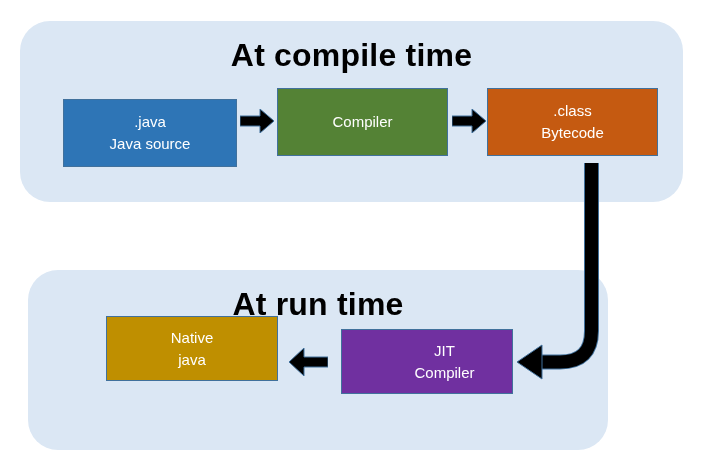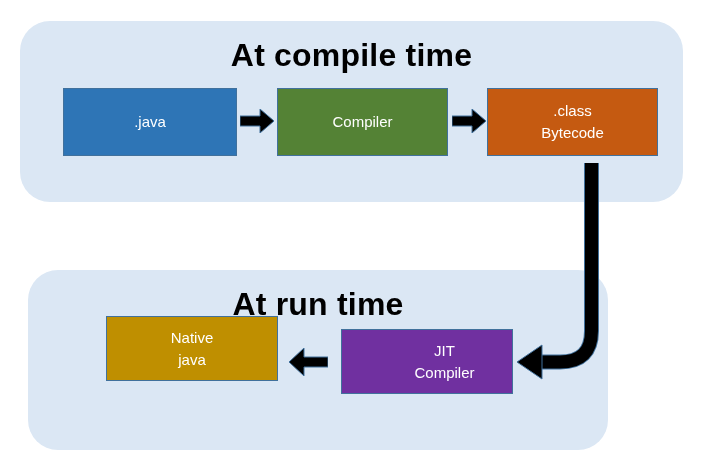--- a/index.html
+++ b/index.html
@@ -50,7 +50,7 @@
     text-align: center;
   }
   .node span { display: block; }
-  .node.java    { left: 63px;  top: 88px;  width: 174px; height: 68px; }
+  .node.java    { left: 63px;  top: 99px;  width: 174px; height: 68px; }
   .node.comp    { left: 277px; top: 88px;  width: 171px; height: 68px; }
   .node.clazz   { left: 487px; top: 88px;  width: 171px; height: 68px; }
   .node.native  { left: 106px; top: 316px; width: 172px; height: 65px; }

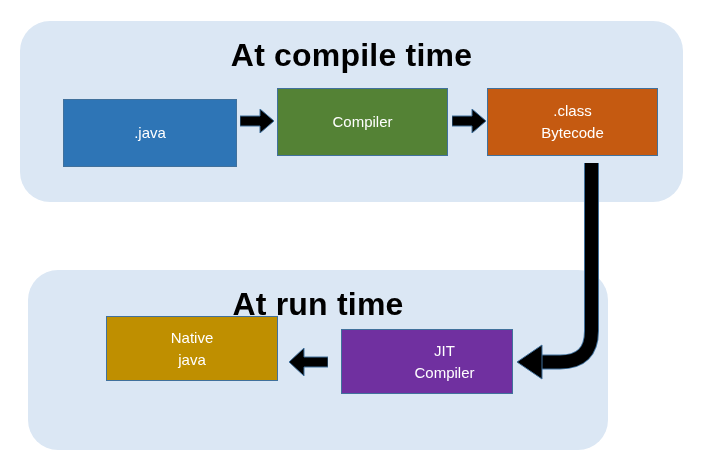--- a/index.html
+++ b/index.html
@@ -85,6 +85,7 @@
 
   <div class="node java" style="background: rgb(46, 117, 182);">
     <span>.java</span>
+    <span>Java source</span>
   </div>
 
   <div class="node comp" style="background: rgb(84, 130, 53);">

